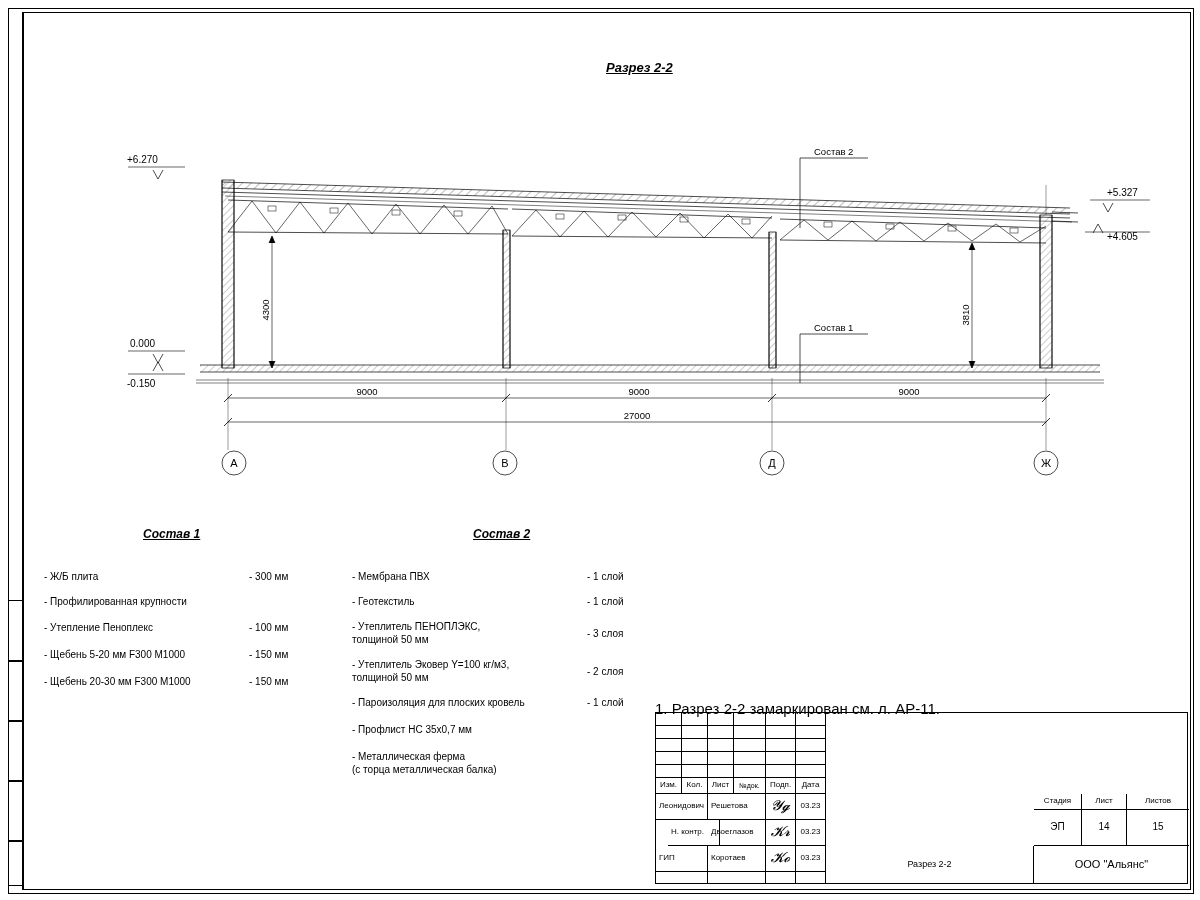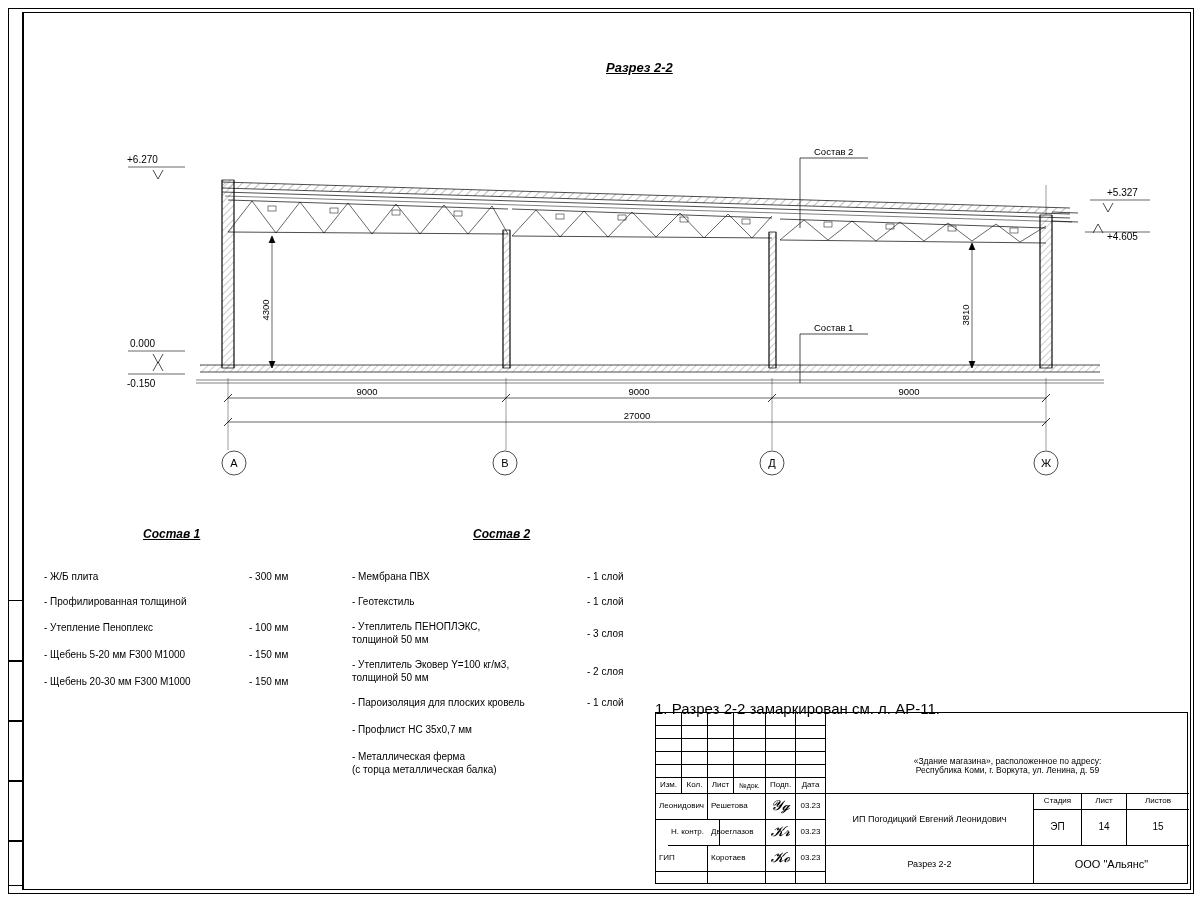--- a/index.html
+++ b/index.html
@@ -219,7 +219,7 @@
   <div class="comp-title" style="left:143px;top:527px;">Состав 1</div>
   <div class="comp-list comp1" style="left:44px;top:570px;width:330px;">
     <div class="comp-row"><span class="name">- Ж/Б плита</span><span class="val">- 300 мм</span></div>
-    <div class="comp-row" style="margin-bottom:13px;"><span class="name">- Профилированная толщиной</span><span class="val"></span></div>
+    <div class="comp-row" style="margin-bottom:13px;"><span class="name">- Профилированная крупности</span><span class="val"></span></div>
     <div class="comp-row" style="margin-bottom:14px;"><span class="name">- Утепление Пеноплекс</span><span class="val">- 100 мм</span></div>
     <div class="comp-row" style="margin-bottom:14px;"><span class="name">-  Щебень 5-20 мм F300 M1000</span><span class="val">- 150 мм</span></div>
     <div class="comp-row" style="margin-bottom:14px;"><span class="name">-  Щебень 20-30 мм F300 M1000</span><span class="val">- 150 мм</span></div>

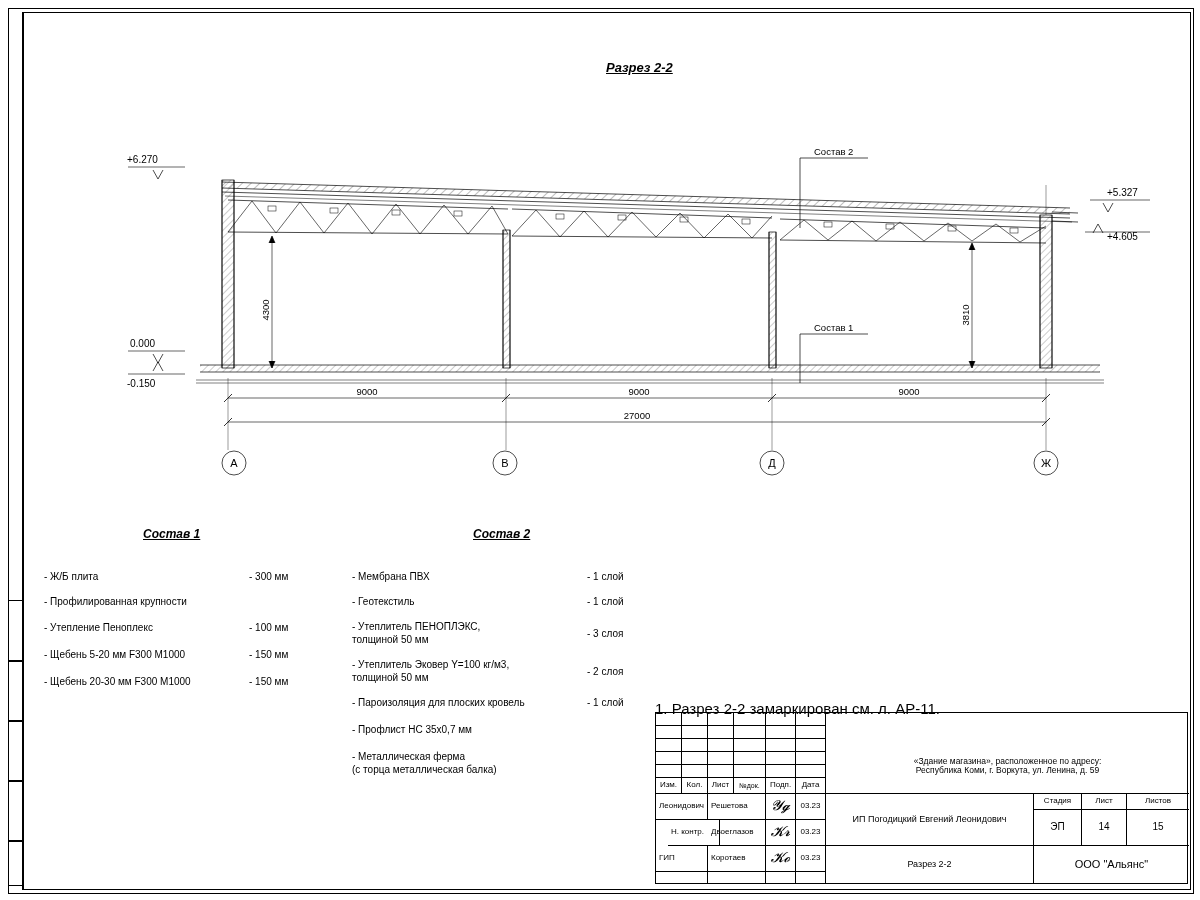--- a/index.html
+++ b/index.html
@@ -311,8 +311,6 @@
     <div class="cell nb" style="left:110px;top:159px;width:30px;height:12px;"></div>
     <div class="cell nb" style="left:140px;top:159px;width:30px;height:12px;"></div>
 
-    <div class="cell med" style="left:170px;top:26px;width:363px;height:55px;border-right:none;white-space:pre-line;font-size:8.5px;">«Здание магазина», расположенное по адресу:
-Республика Коми, г. Воркута, ул. Ленина, д. 59</div>
 
     <div class="cell" style="left:170px;top:81px;width:208px;height:52px;font-size:9px;">ИП Погодицкий Евгений Леонидович</div>
     <div class="cell nb" style="left:170px;top:133px;width:208px;height:38px;font-size:9px;">Разрез 2-2</div>

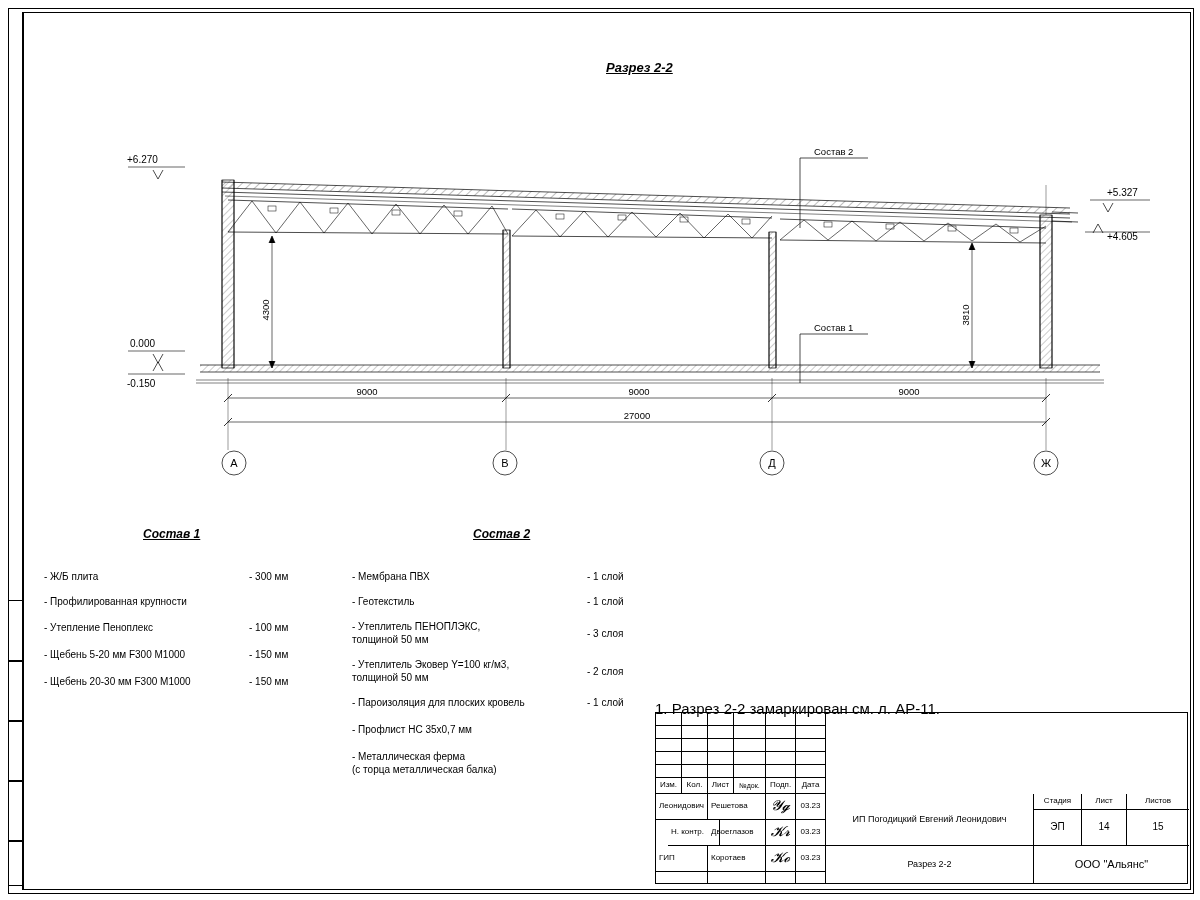--- a/index.html
+++ b/index.html
@@ -312,7 +312,6 @@
     <div class="cell nb" style="left:140px;top:159px;width:30px;height:12px;"></div>
 
 
-    <div class="cell" style="left:170px;top:81px;width:208px;height:52px;font-size:9px;">ИП Погодицкий Евгений Леонидович</div>
     <div class="cell nb" style="left:170px;top:133px;width:208px;height:38px;font-size:9px;">Разрез 2-2</div>
 
     <div class="cell" style="left:378px;top:81px;width:48px;height:16px;">Стадия</div>

